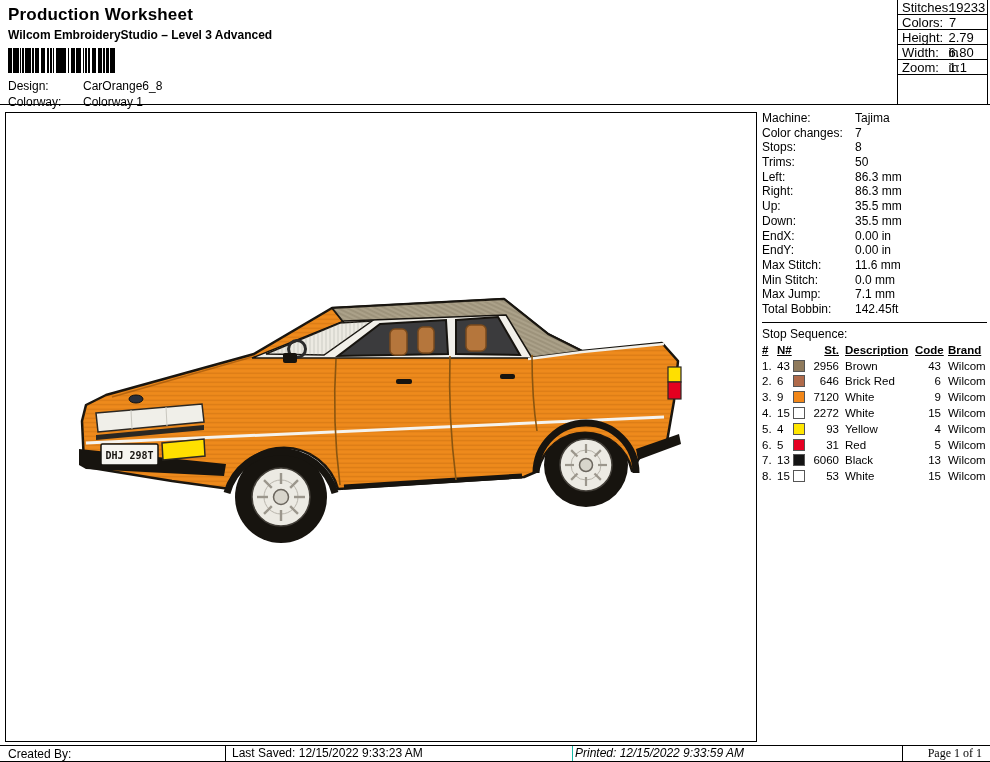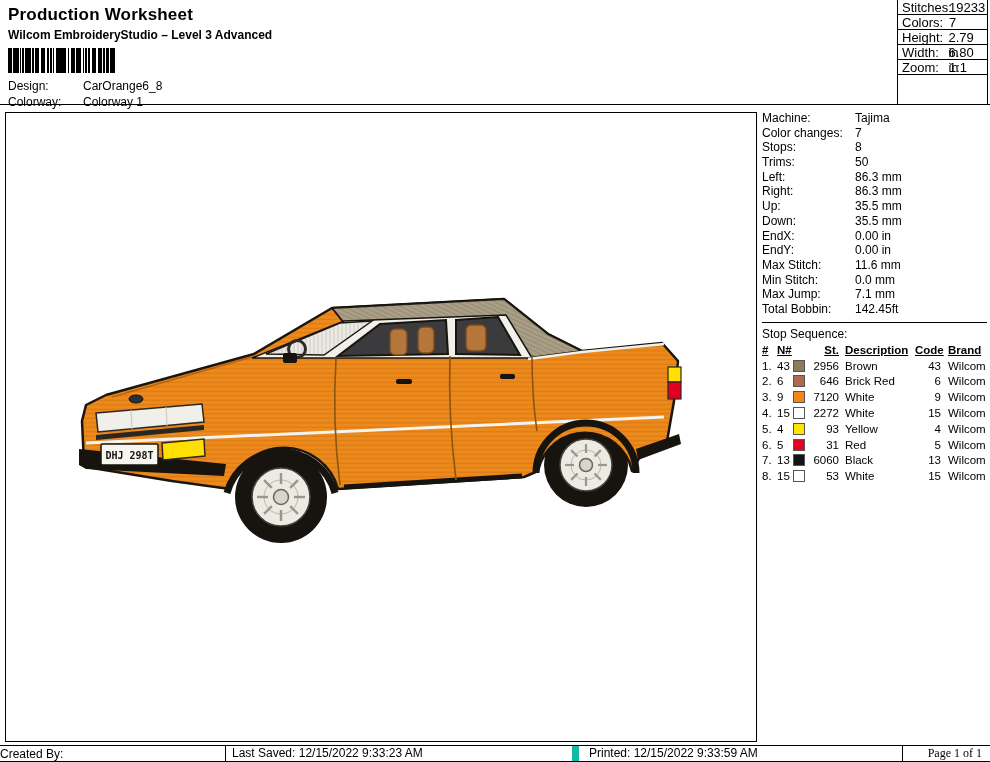--- a/index.html
+++ b/index.html
@@ -58,7 +58,7 @@
   .footer { position:absolute; left:0; right:0; bottom:0; height:17px;
             border-top:1px solid #000; border-bottom:1px solid #000;
             display:flex; align-items:center; font-size:12px; background:#fff; }
-  .f1 { width:225px; }
+  .f1 { width:225px; padding-left:8px; }
   .f2 { width:347px; border-left:1px solid #000; padding-left:6px; height:100%; line-height:15px; }
   .f3 { width:330px; border-left:7px solid #14b8a6; padding-left:10px; height:100%; line-height:15px; }
   .f4 { flex:1; border-left:1px solid #000; text-align:right; padding-right:8px; height:100%; line-height:15px;font-family:Liberation Serif, serif; }

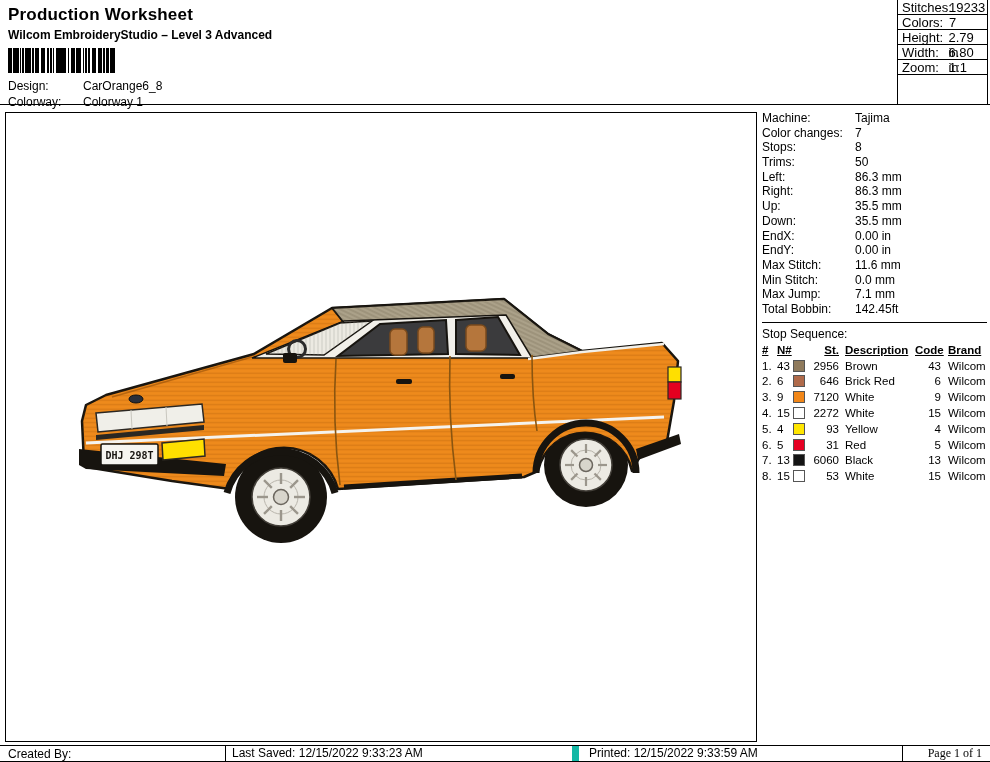--- a/index.html
+++ b/index.html
@@ -60,7 +60,7 @@
             display:flex; align-items:center; font-size:12px; background:#fff; }
   .f1 { width:225px; padding-left:8px; }
   .f2 { width:347px; border-left:1px solid #000; padding-left:6px; height:100%; line-height:15px; }
-  .f3 { width:330px; border-left:7px solid #14b8a6; padding-left:10px; height:100%; line-height:15px; }
+  .f3 { width:330px; border-left:1px solid #14b8a6; padding-left:2px; height:100%; line-height:15px;font-style:italic; }
   .f4 { flex:1; border-left:1px solid #000; text-align:right; padding-right:8px; height:100%; line-height:15px;font-family:Liberation Serif, serif; }
 </style>
 </head>

